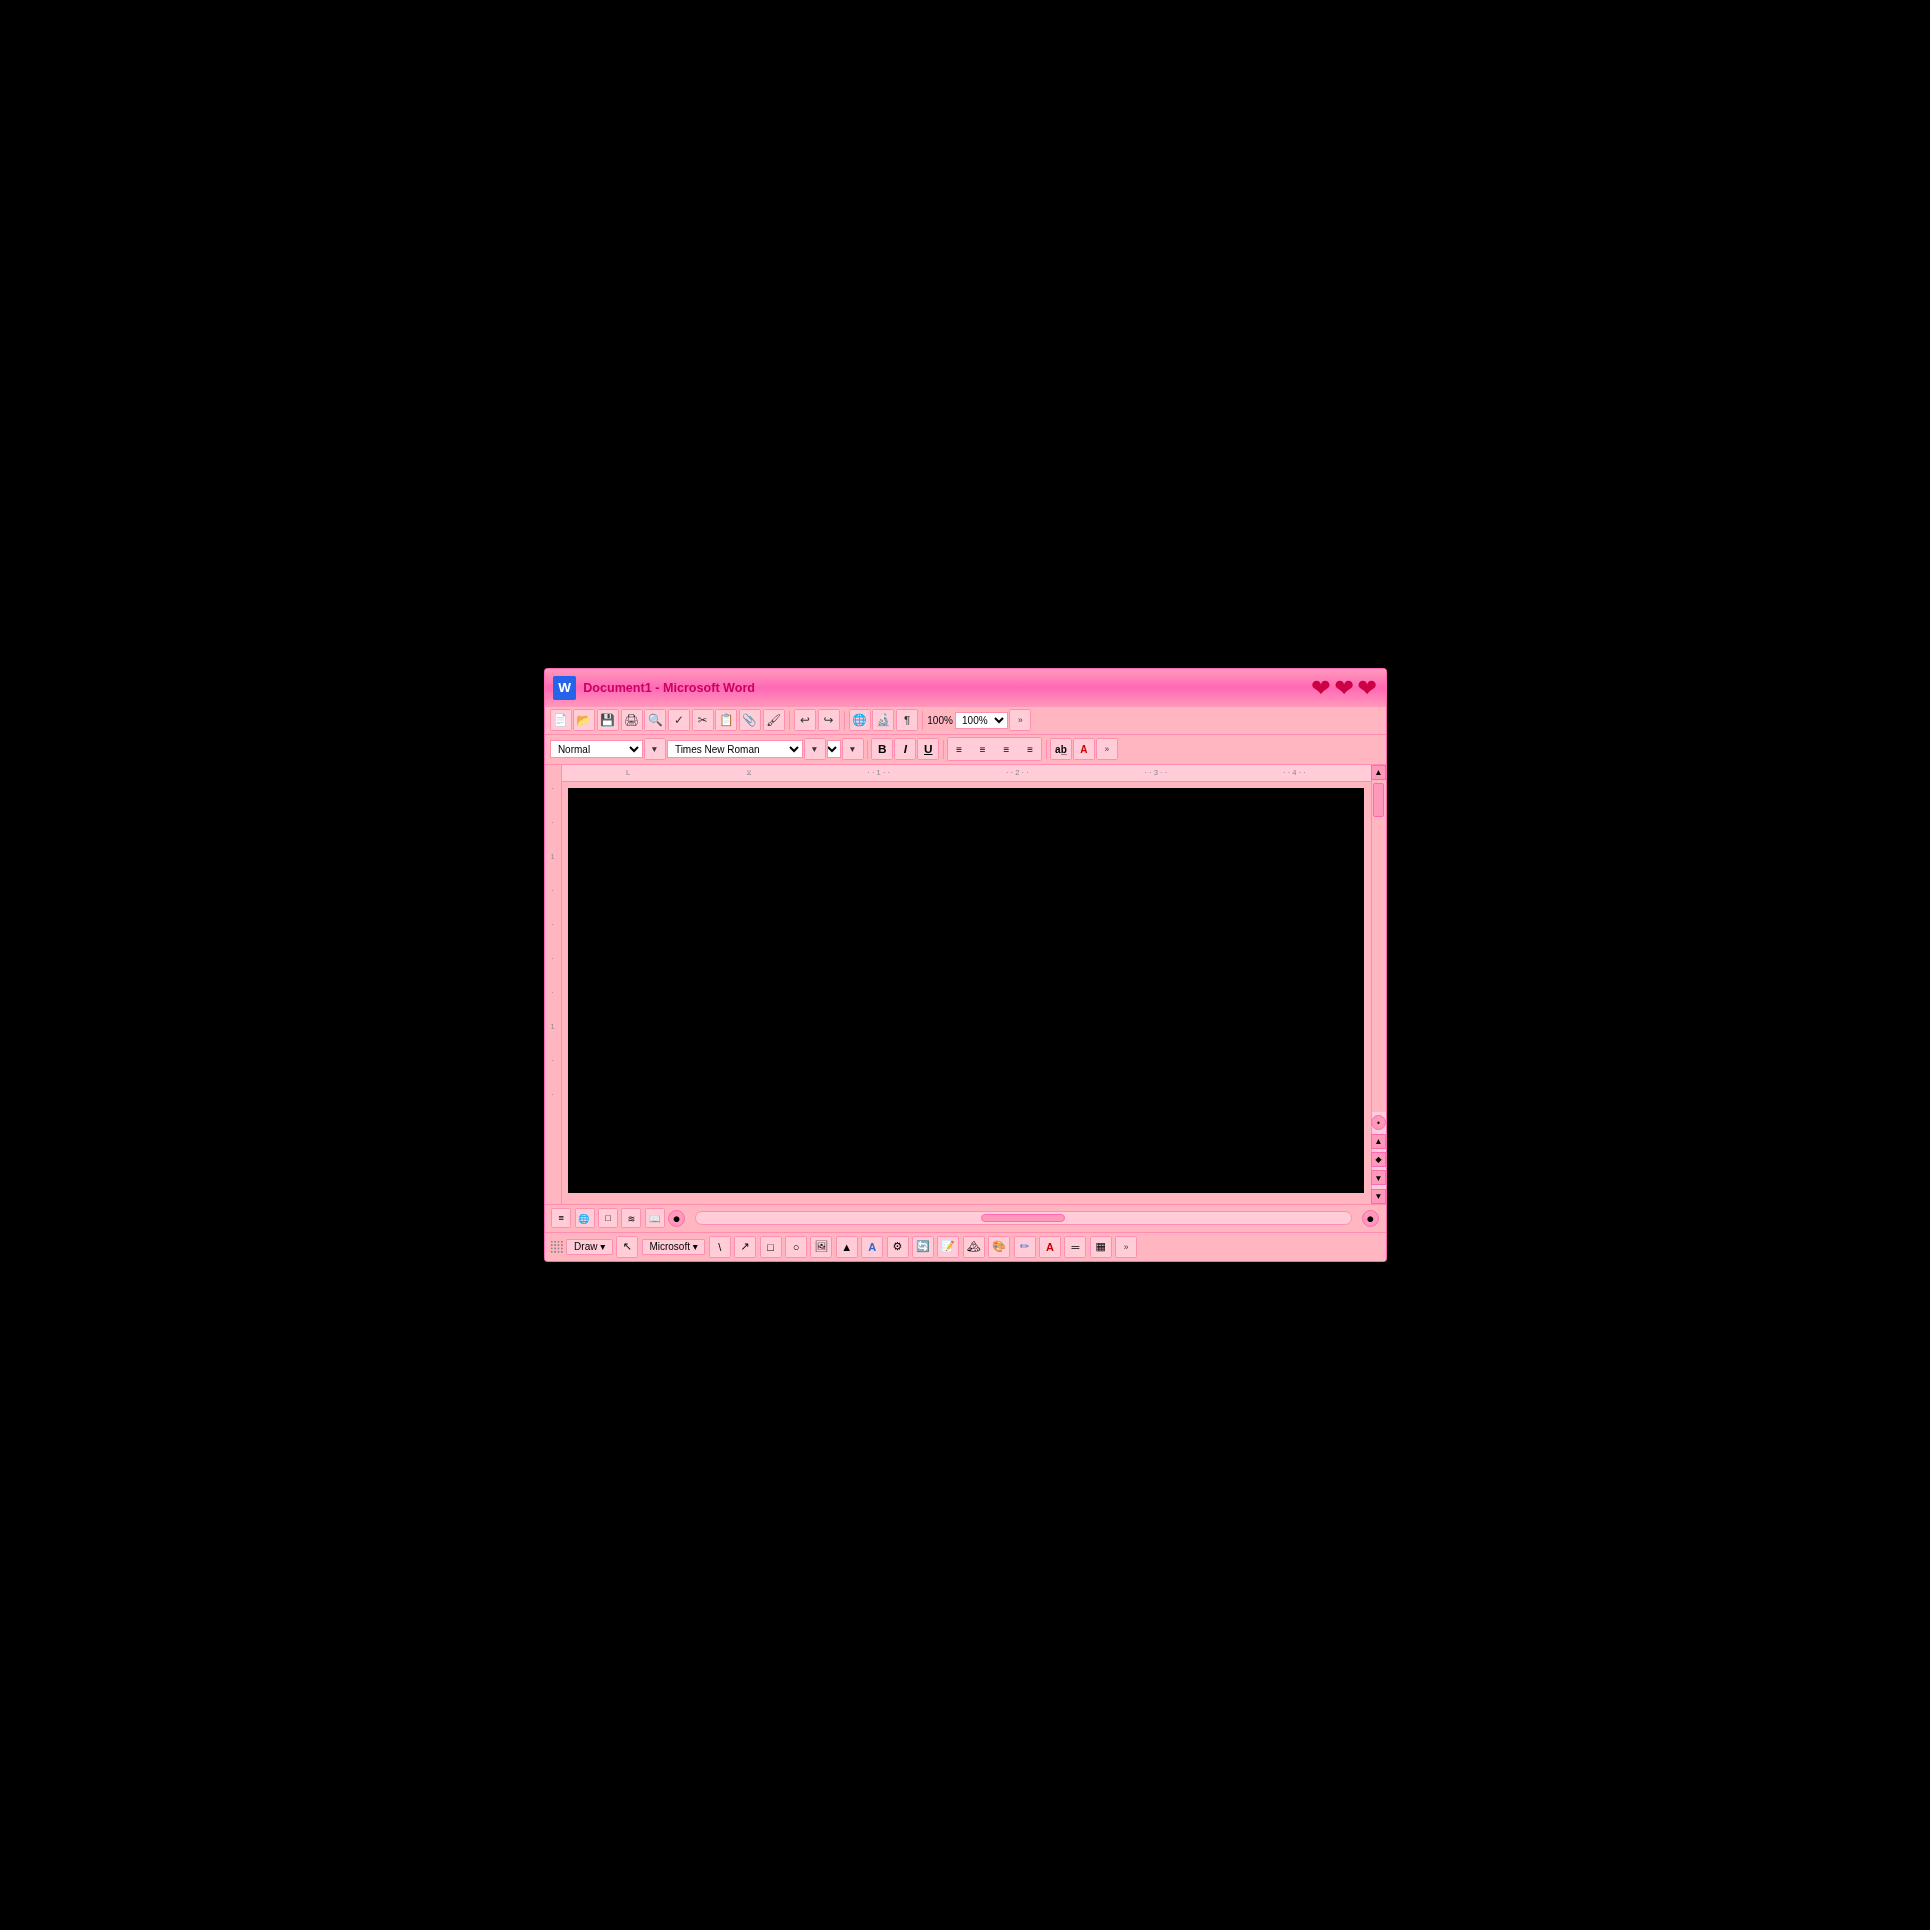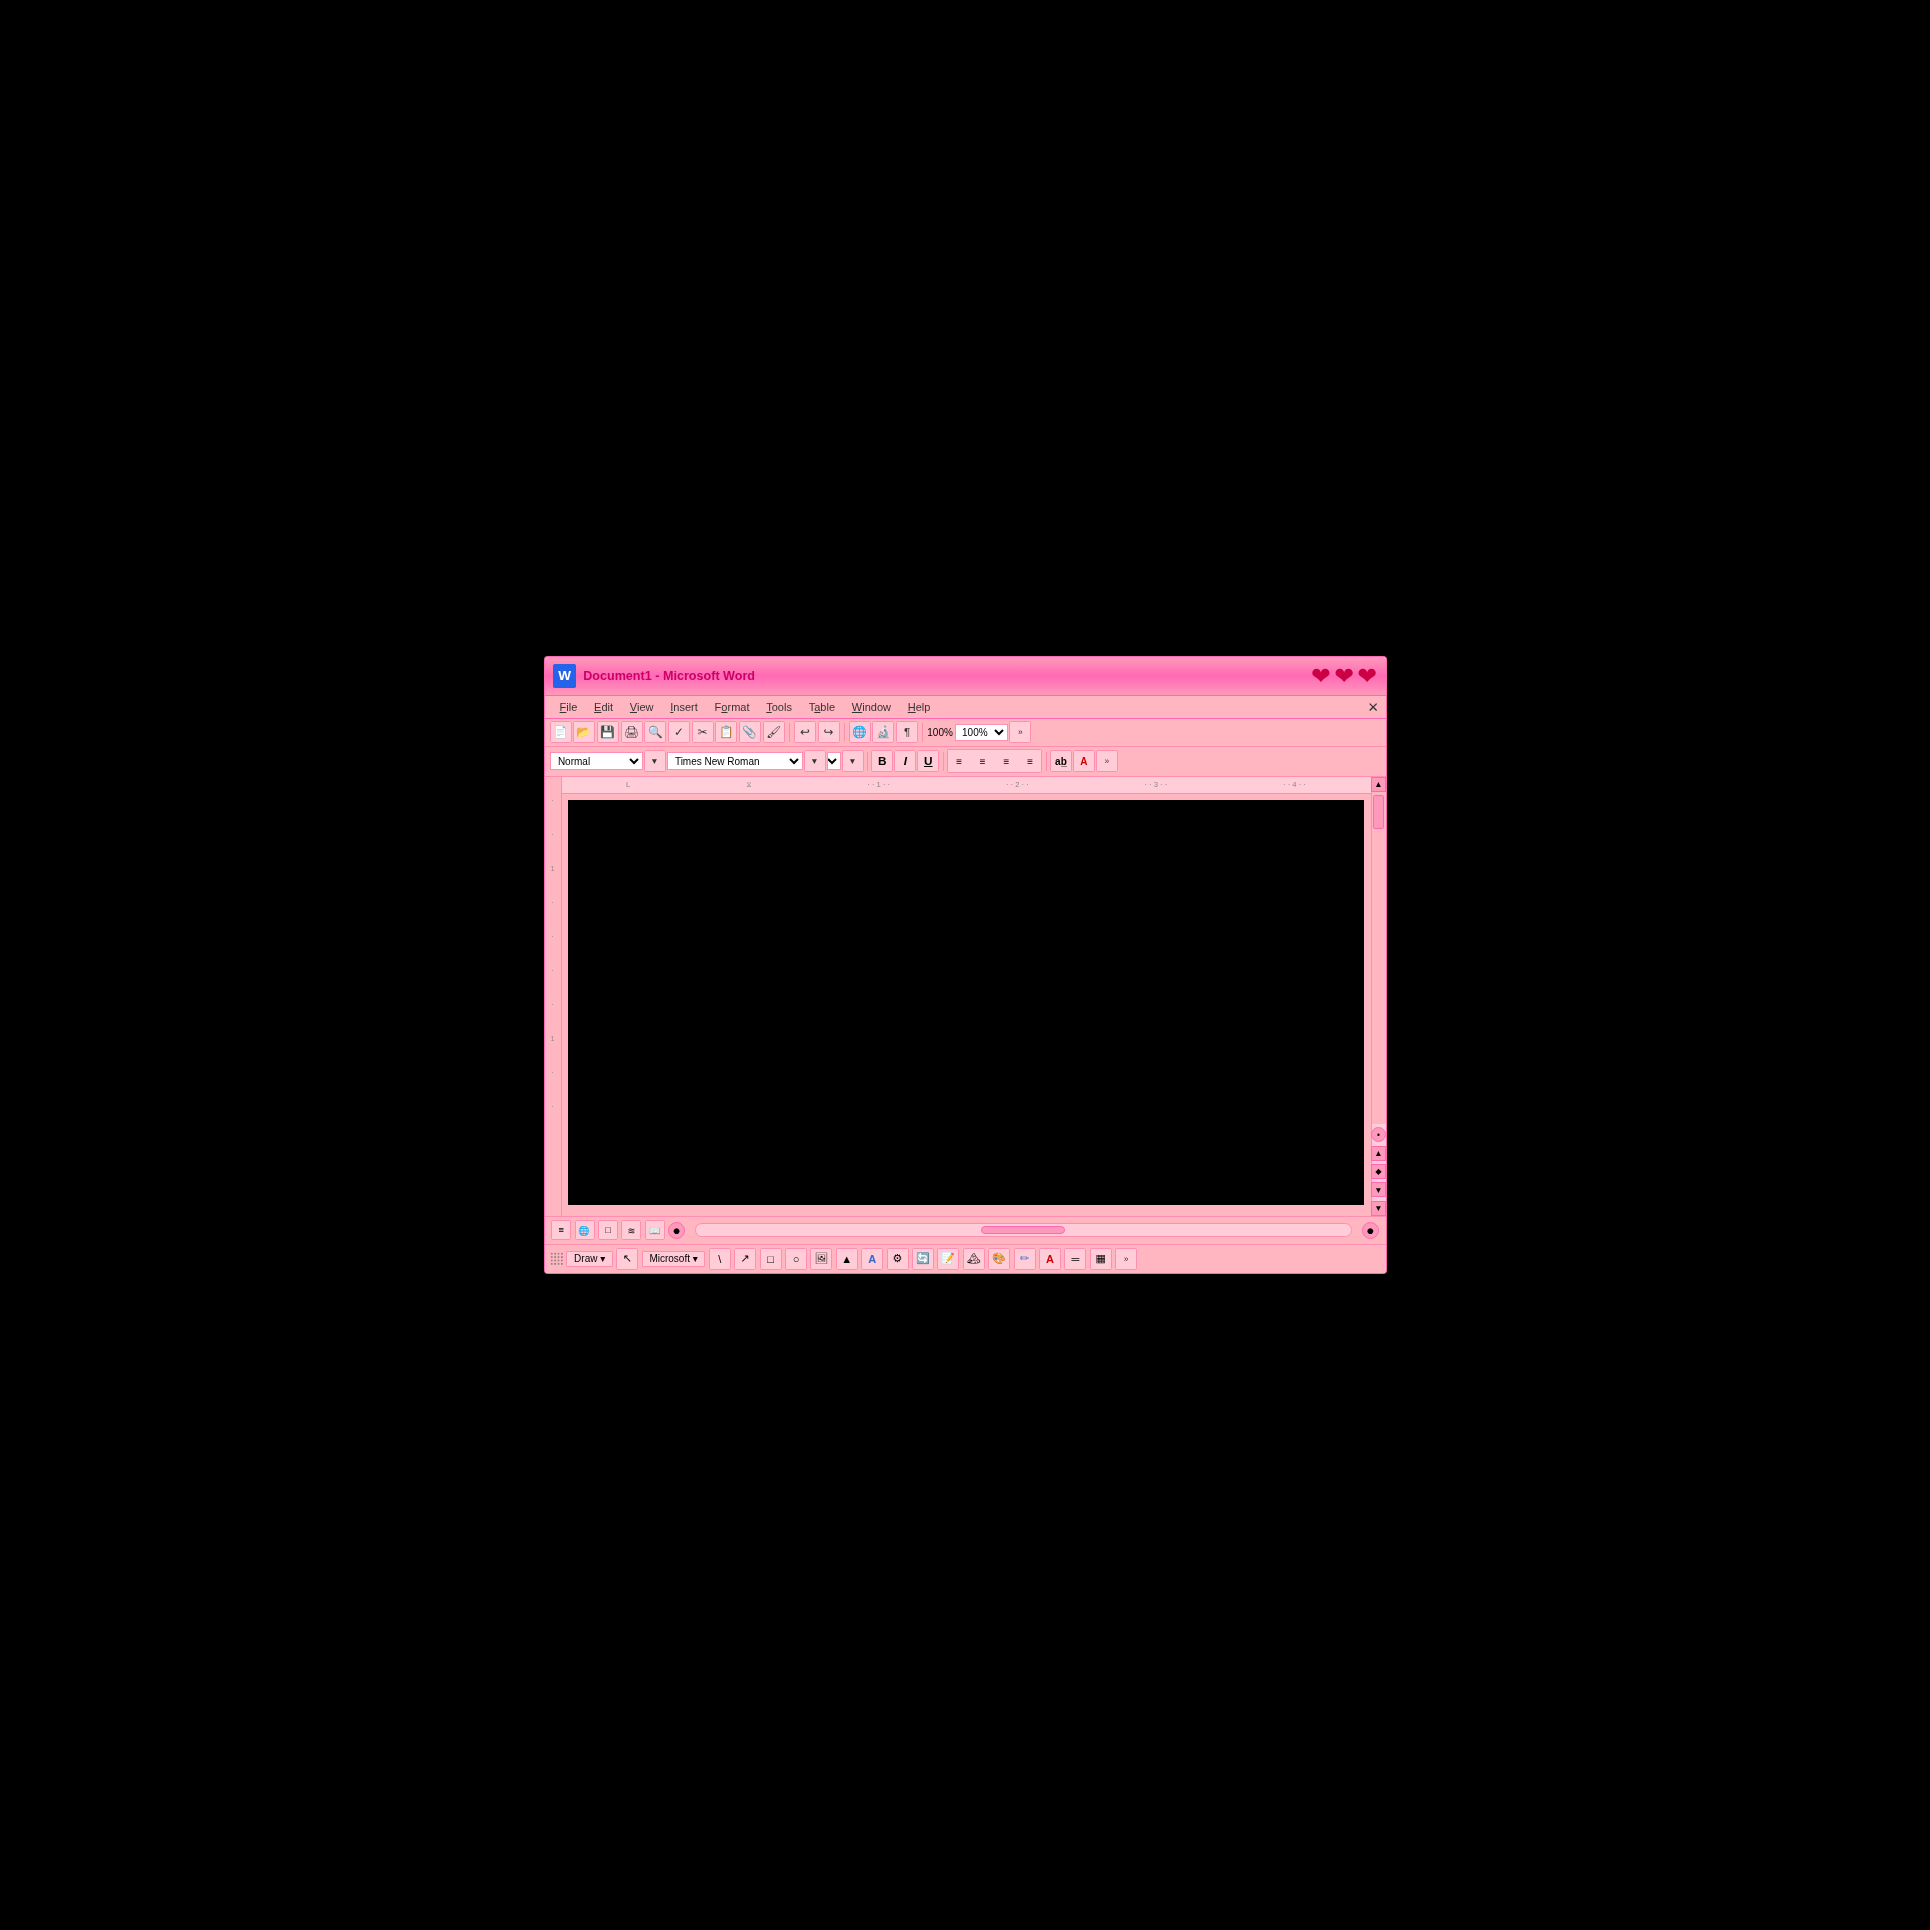--- a/index.html
+++ b/index.html
@@ -381,18 +381,6 @@
     </div>
   </div>
 
-  <div class="menu-bar">
-    <span class="menu-item"><u>F</u>ile</span>
-    <span class="menu-item"><u>E</u>dit</span>
-    <span class="menu-item"><u>V</u>iew</span>
-    <span class="menu-item"><u>I</u>nsert</span>
-    <span class="menu-item">F<u>o</u>rmat</span>
-    <span class="menu-item"><u>T</u>ools</span>
-    <span class="menu-item">T<u>a</u>ble</span>
-    <span class="menu-item"><u>W</u>indow</span>
-    <span class="menu-item"><u>H</u>elp</span>
-    <span class="menu-bar-close">✕</span>
-  </div>
 
   <div class="toolbar">
     <div class="toolbar-btn" title="New">📄</div>

